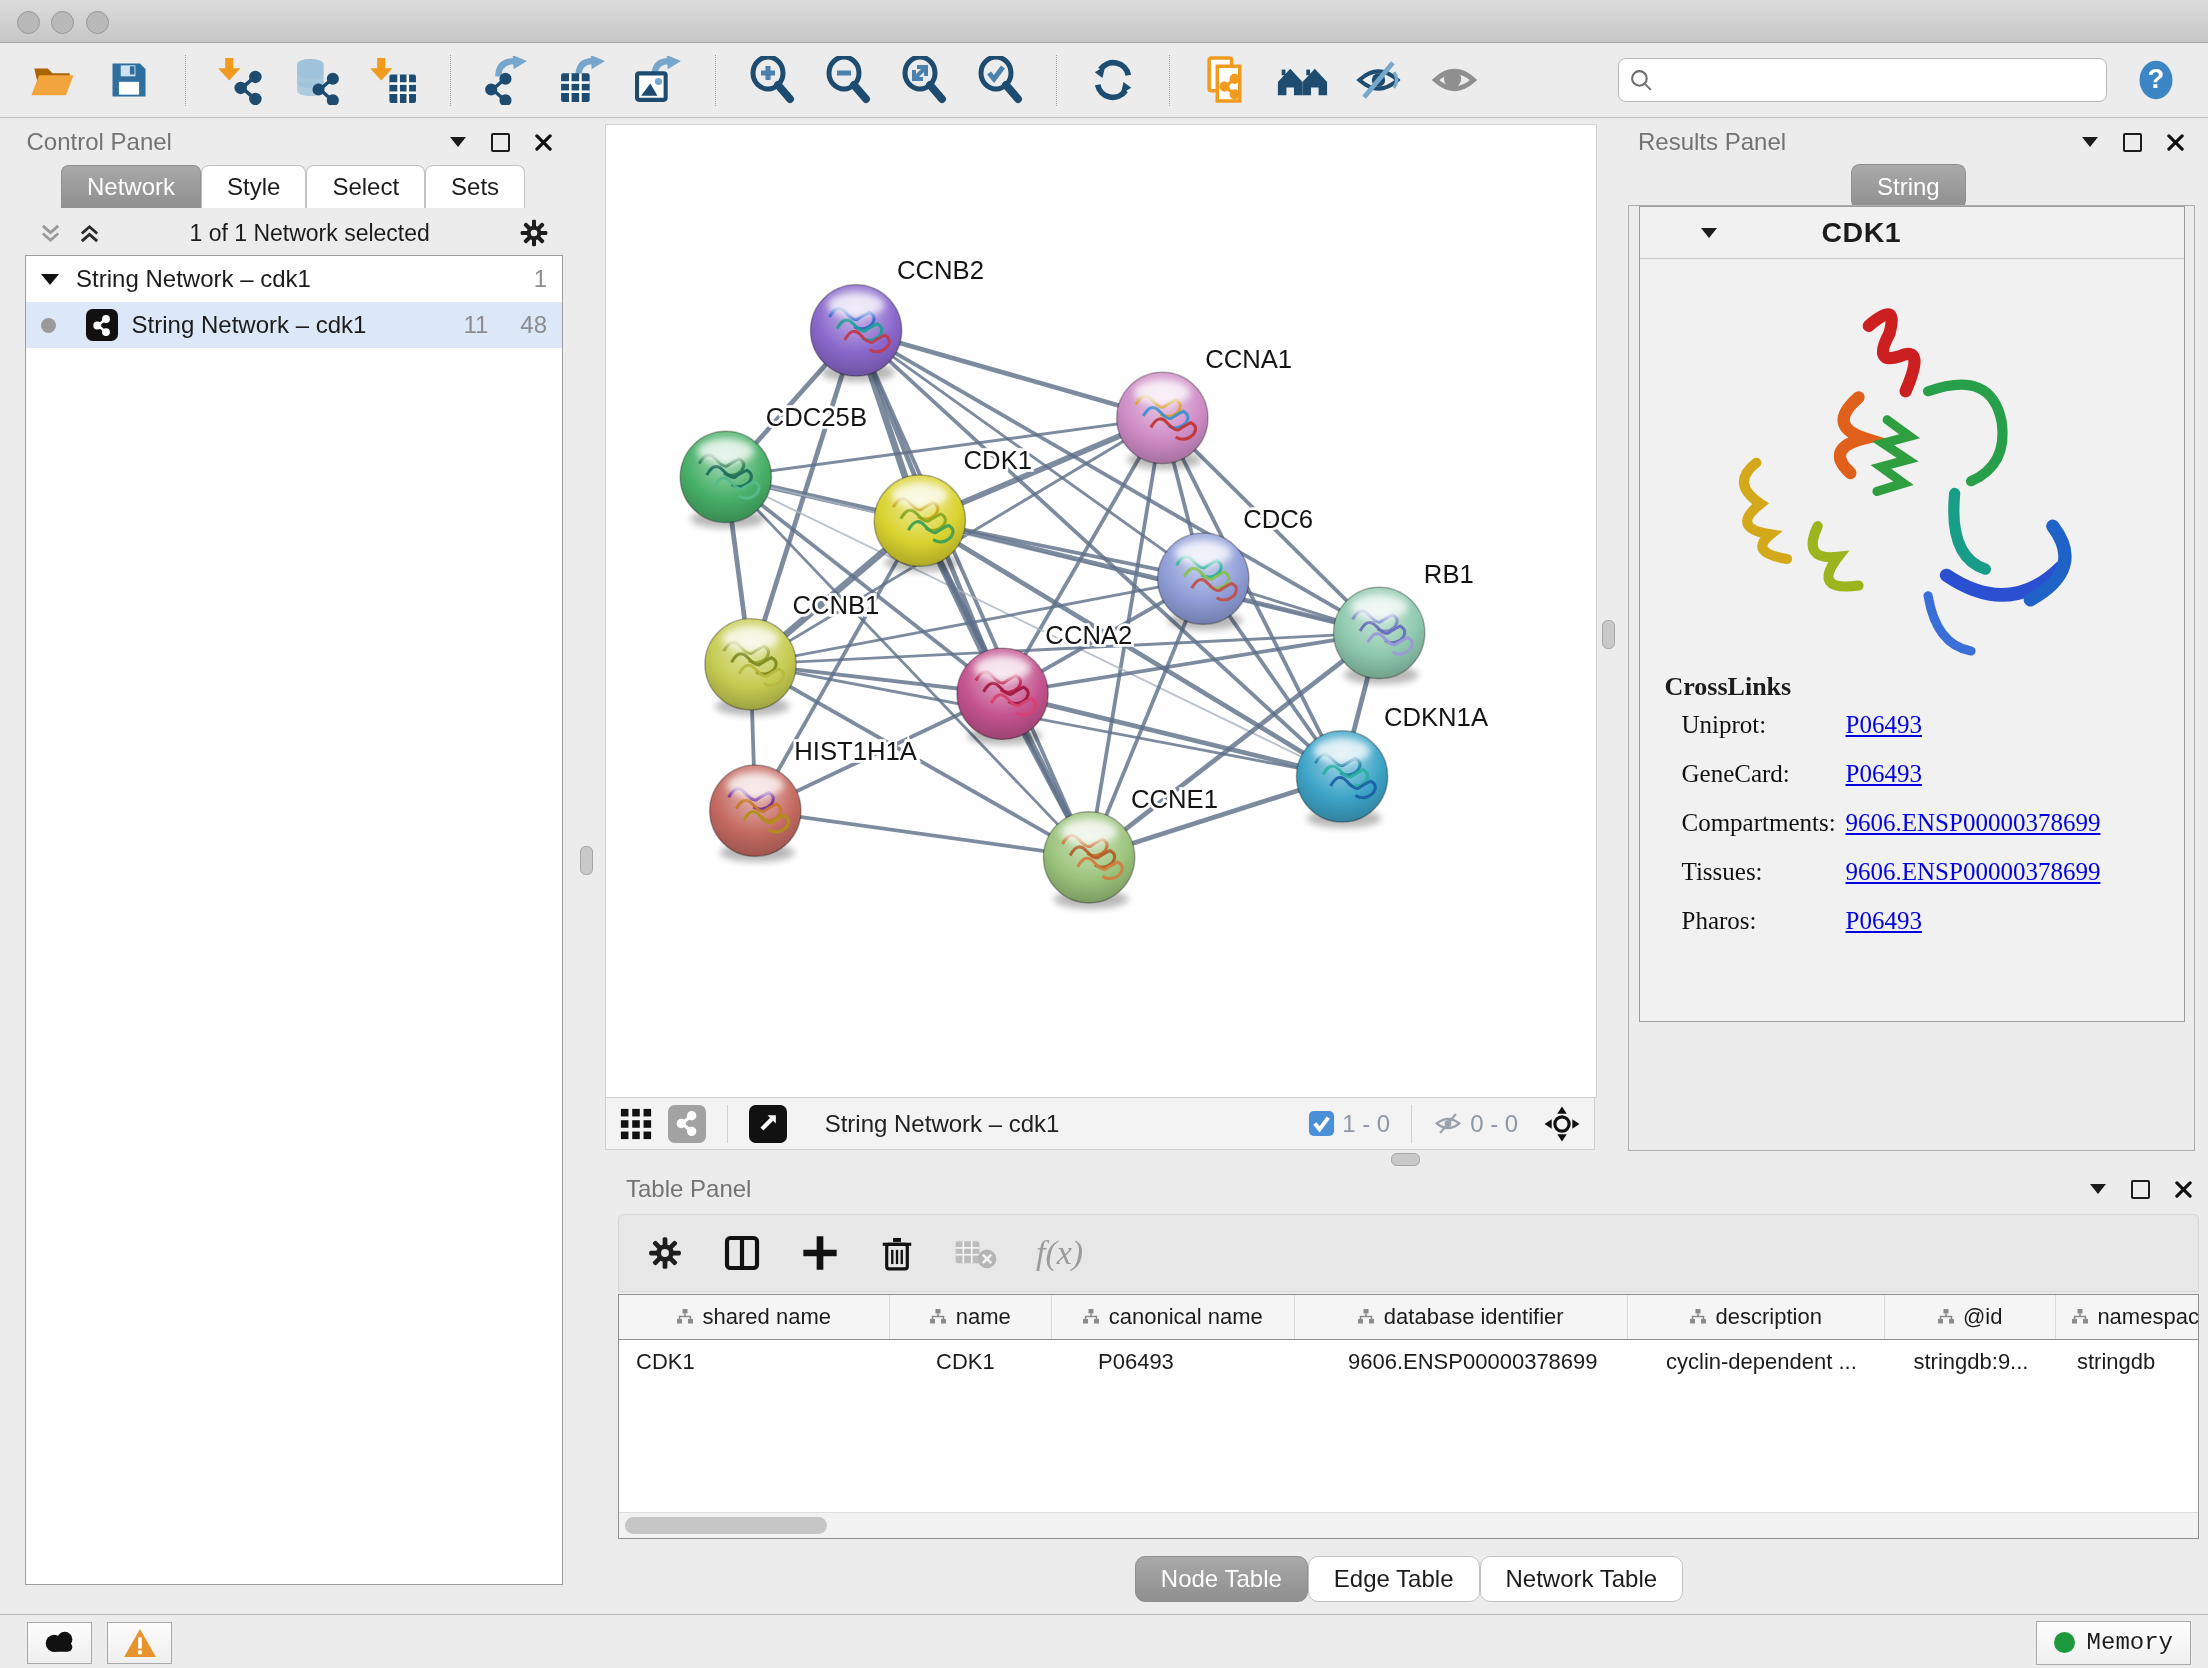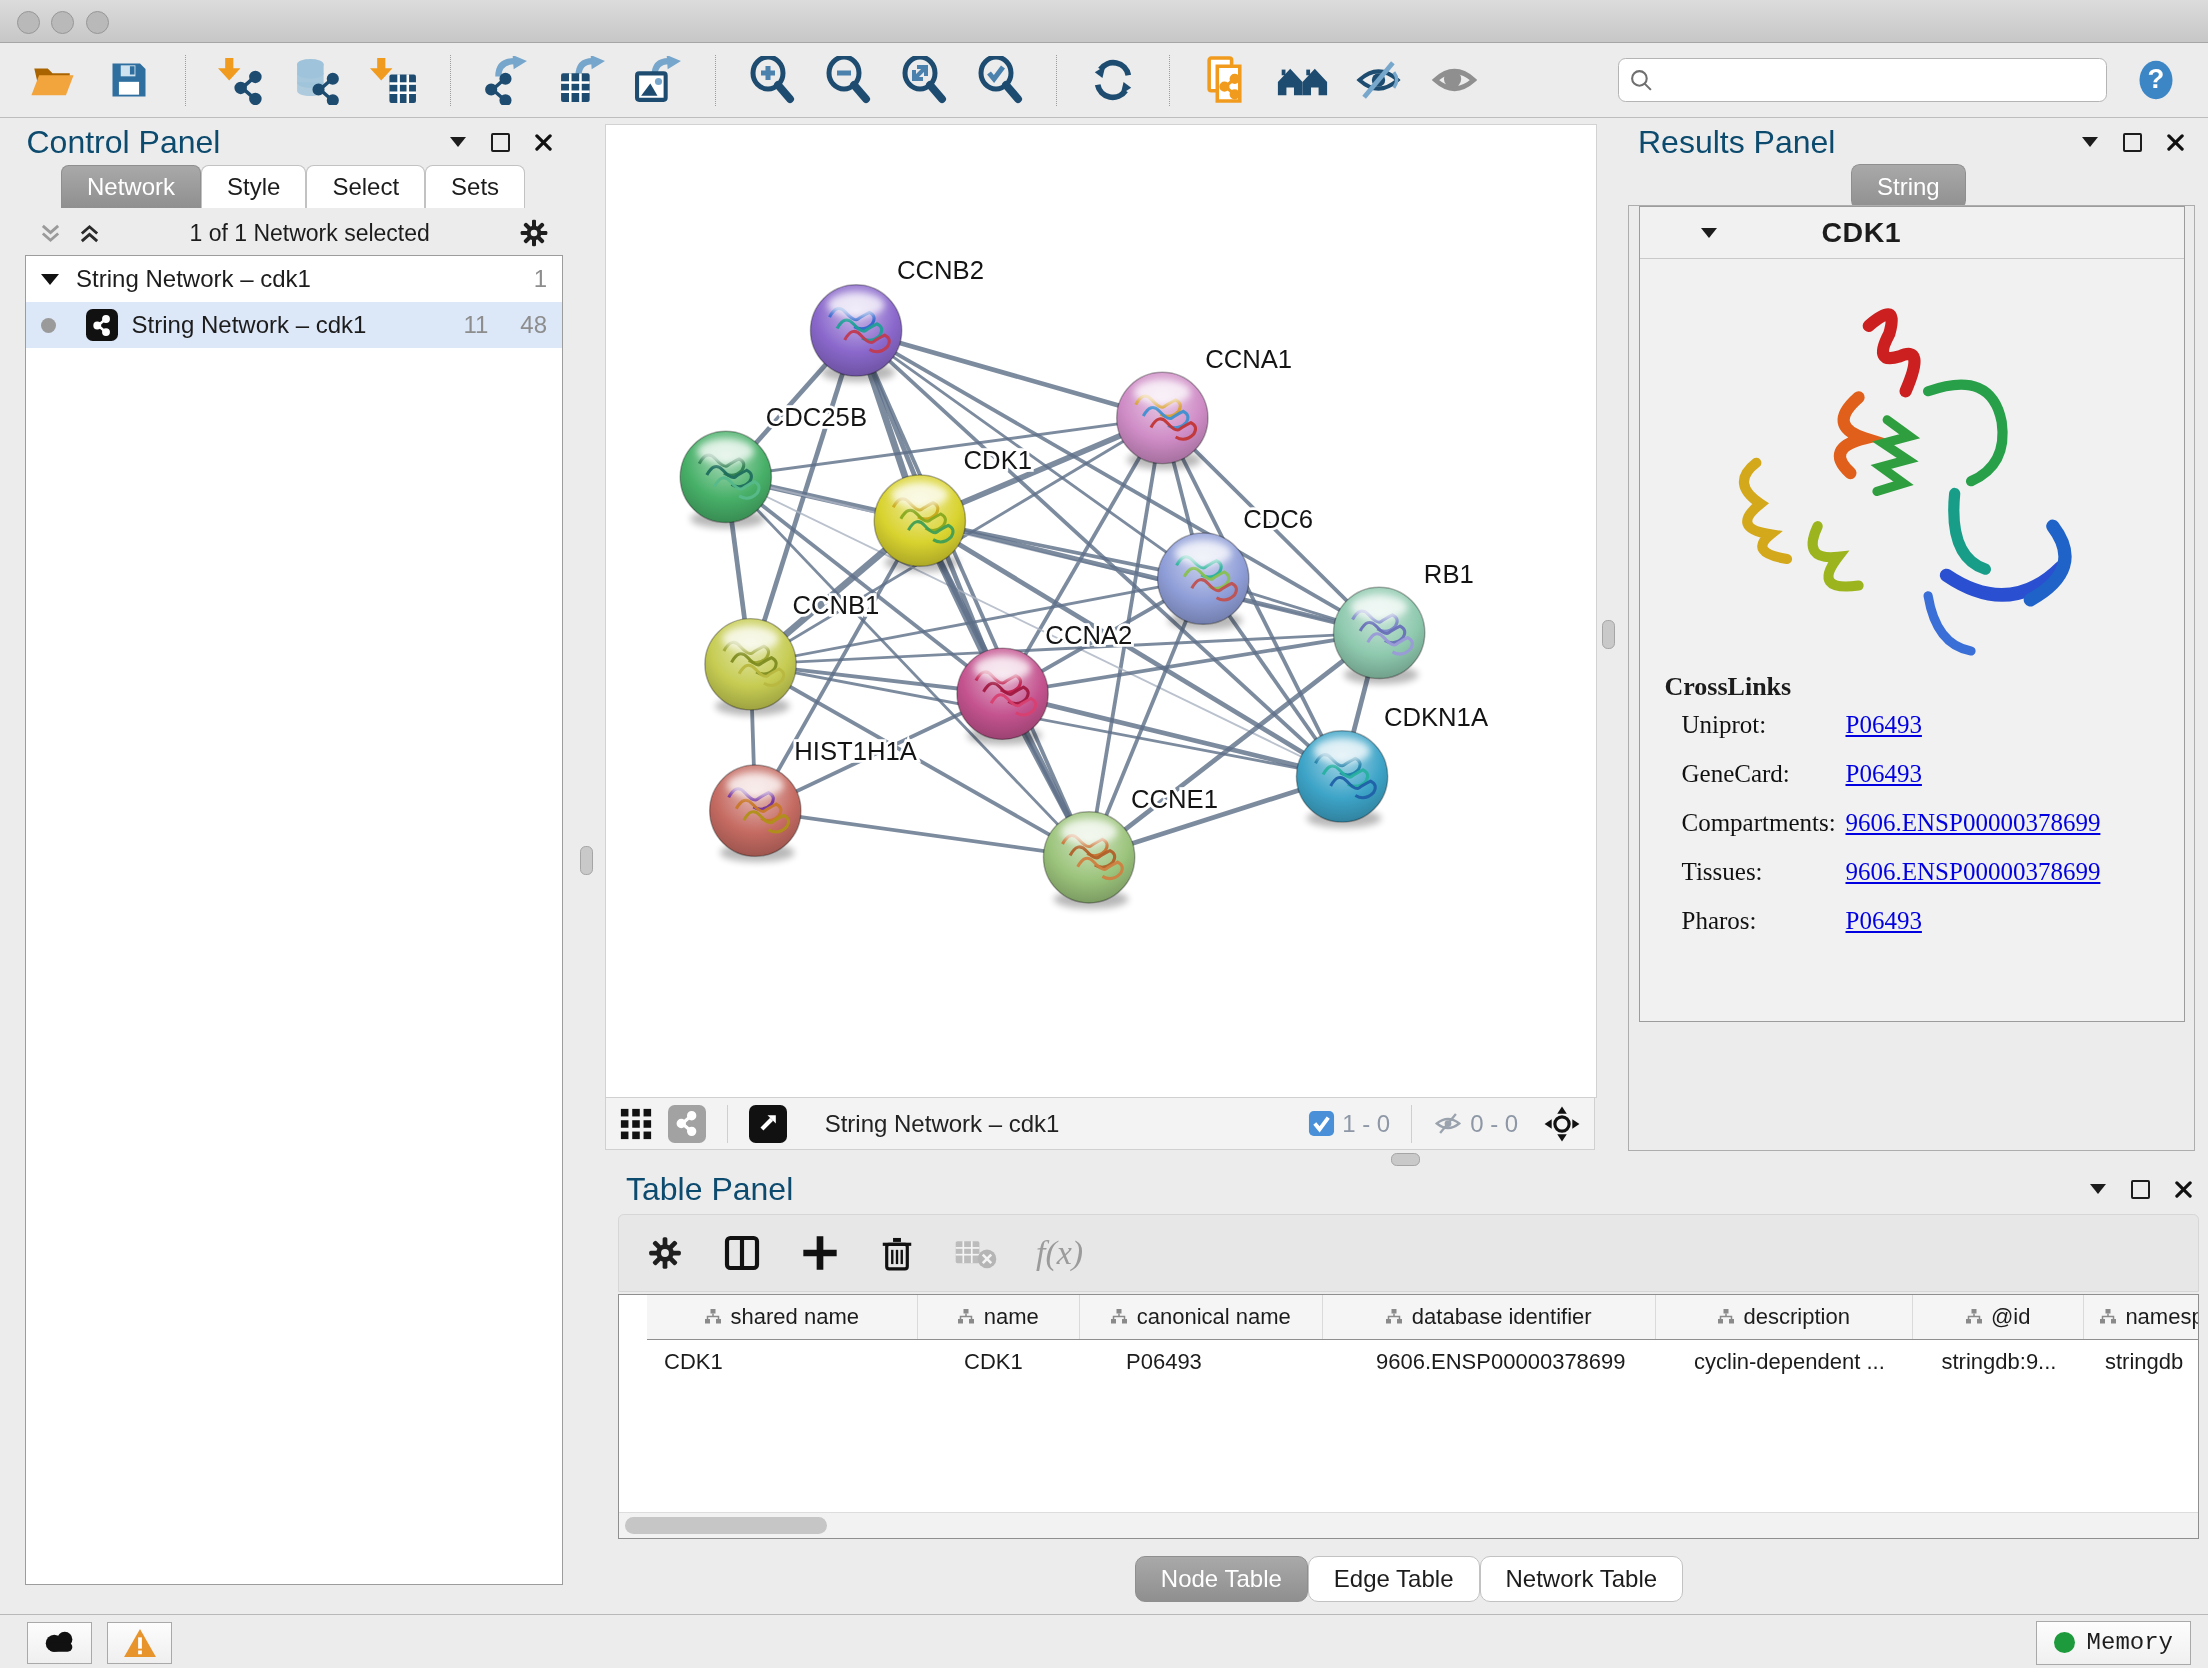--- a/index.html
+++ b/index.html
@@ -20,7 +20,7 @@
              display:flex;align-items:center;padding:0 9.5px;gap:7.6px;}
   .searchbox input{border:none;outline:none;font-size:23px;flex:1;background:transparent;}
   
-  .panel-title{font-size:32px;color:#0c4a6e;}
+  .panel-title{font-size:24px;color:#737373;}
   .panel-ctrls{display:flex;align-items:center;gap:25px;}
   .tri-down{width:0;height:0;border-left:8.6px solid transparent;border-right:8.6px solid transparent;border-top:10.5px solid #1c1c1c;}
   .float-box{width:15px;height:15px;border:2.9px solid #1c1c1c;border-radius:1.9px;}

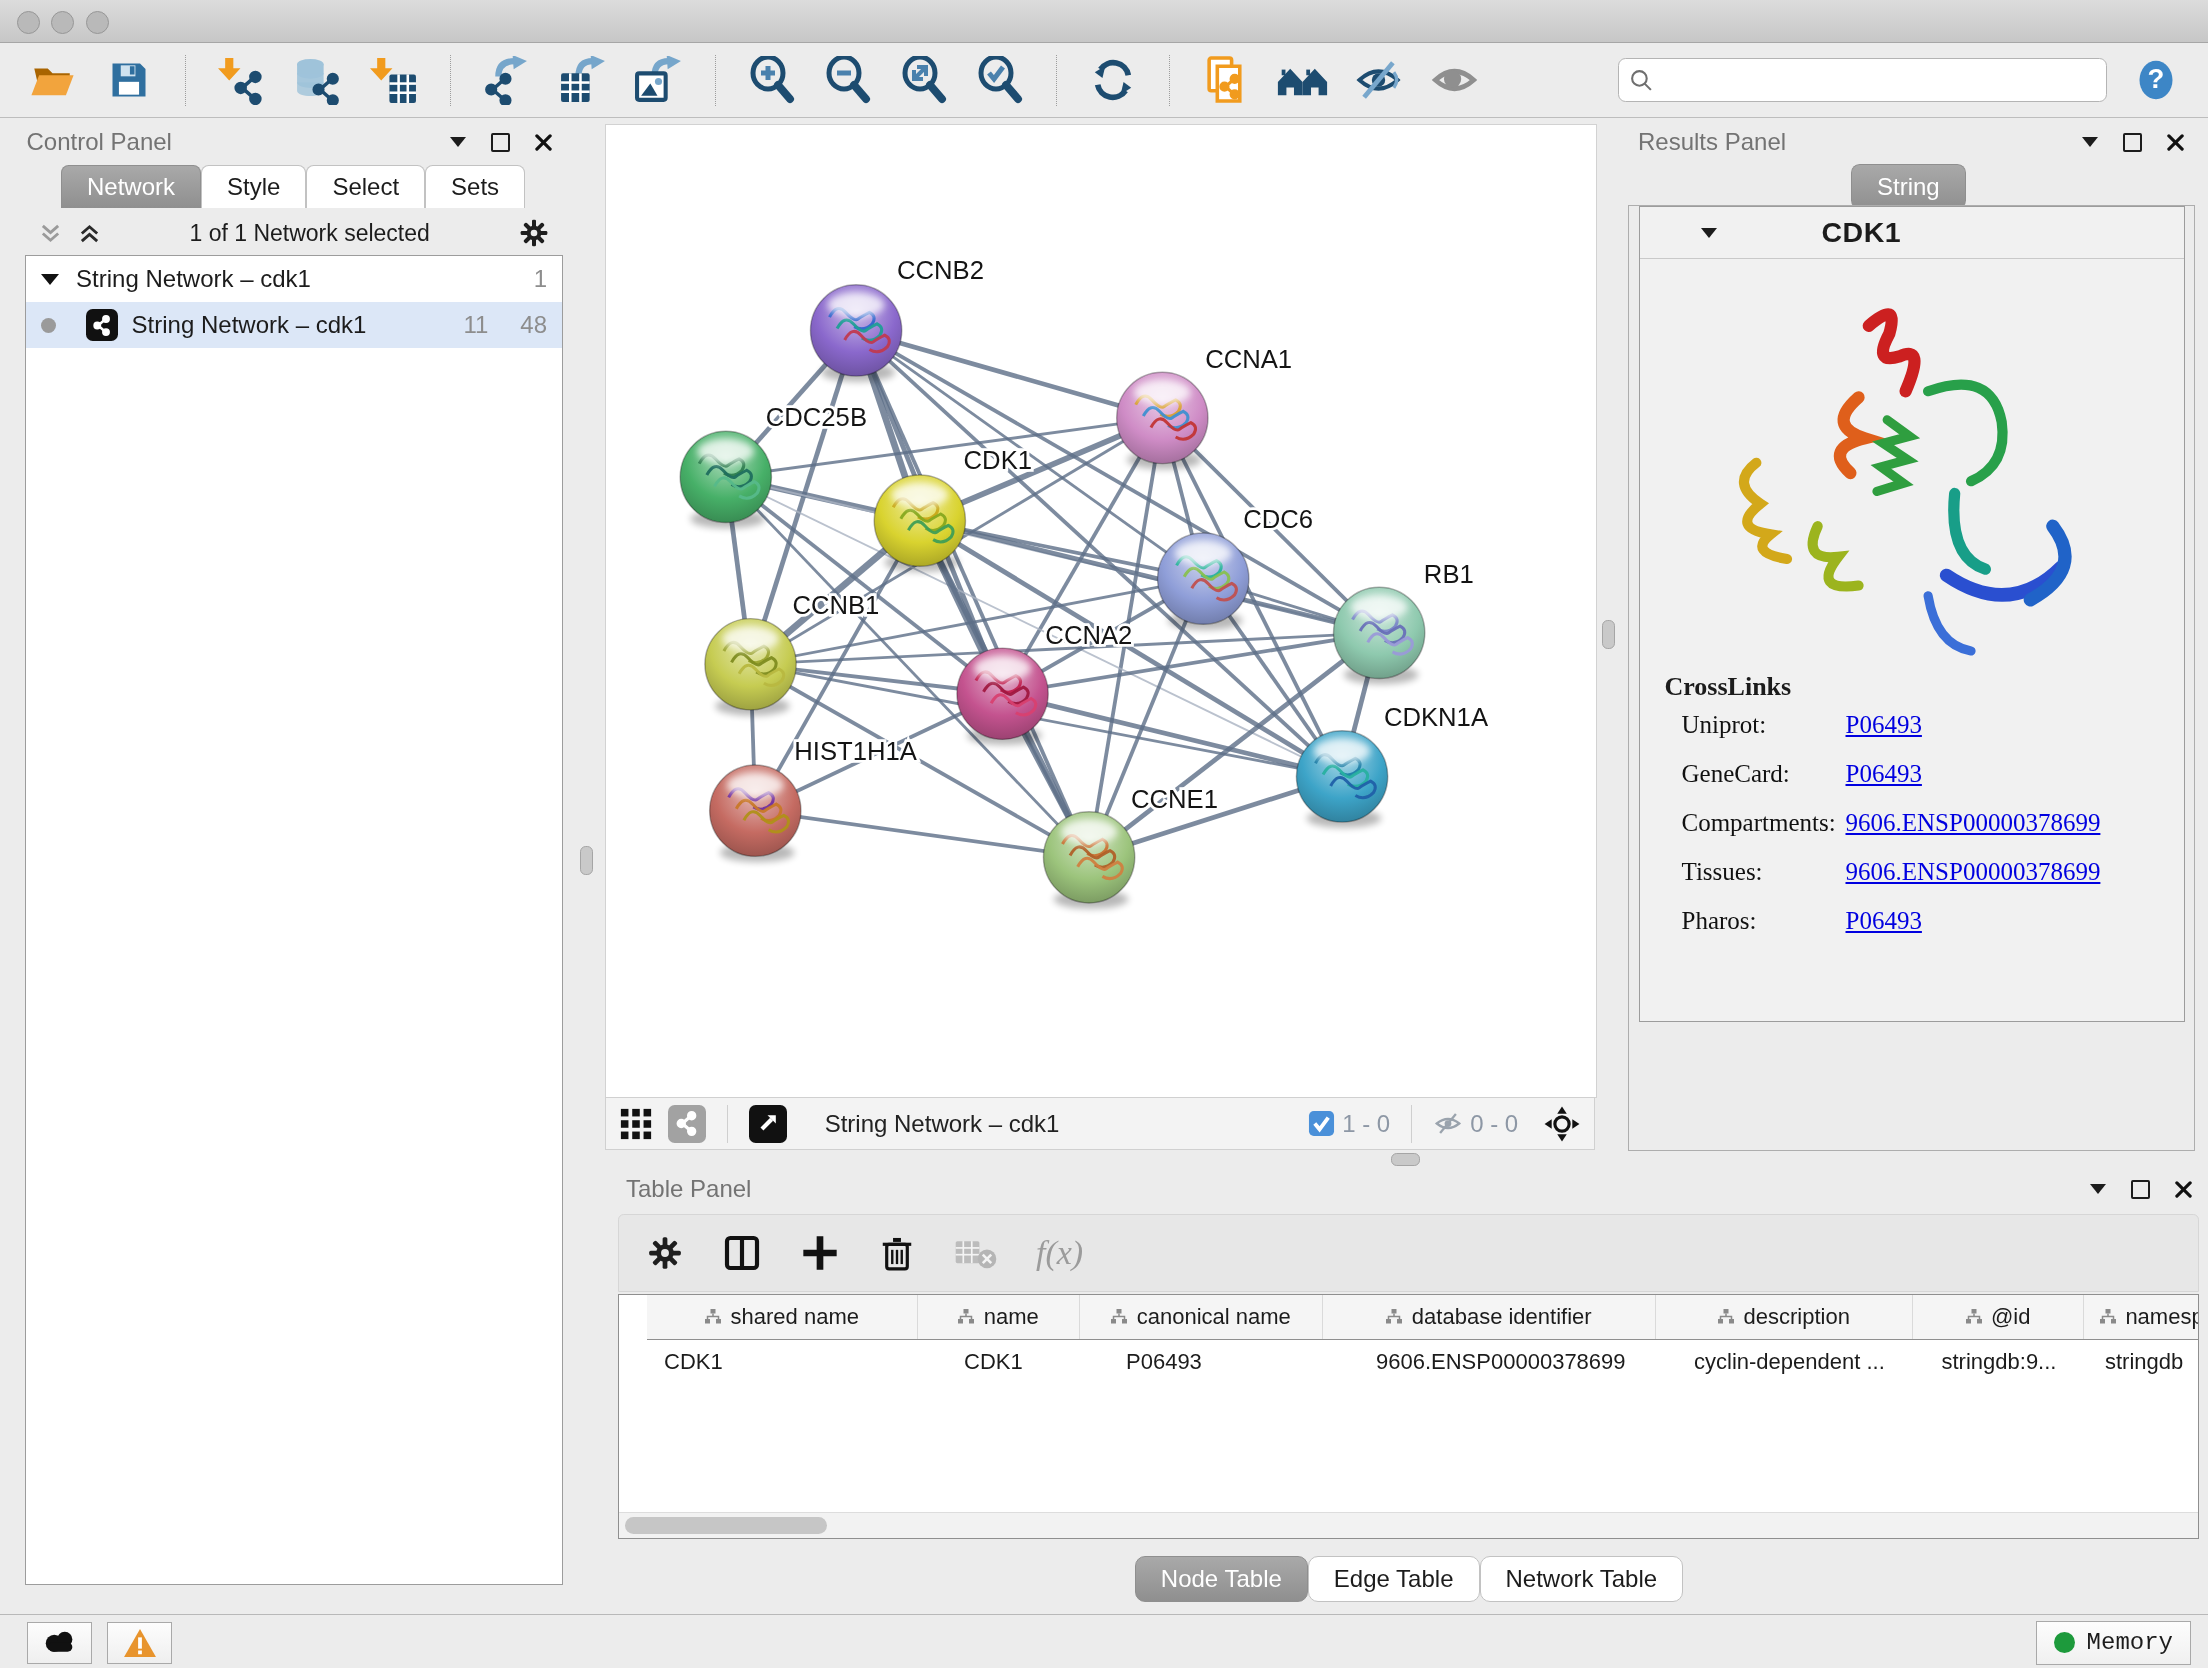--- a/index.html
+++ b/index.html
@@ -67,7 +67,7 @@
   .tp-header{position:absolute;left:609px;top:1172px;width:1600px;height:34px;display:flex;align-items:center;justify-content:space-between;padding:0 17px;box-sizing:border-box;}
   .tp-toolbar{position:absolute;left:618px;top:1214px;width:1581px;height:78px;background:#e7e7e7;border:1px solid #d6d6d6;border-radius:5.7px 5.7px 0 0;
               display:flex;align-items:center;gap:38px;padding:0 27px;box-sizing:border-box;}
-  .tp-table{position:absolute;left:618px;top:1294px;width:1581px;height:245px;background:#fff;border:1.9px solid #8f8f8f;box-sizing:border-box;overflow:hidden;padding-left:28px;}
+  .tp-table{position:absolute;left:618px;top:1294px;width:1581px;height:245px;background:#fff;border:1.9px solid #8f8f8f;box-sizing:border-box;overflow:hidden;}
   .thead{display:flex;height:44px;background:#f5f5f5;border-bottom:1.9px solid #8f8f8f;}
   .th{display:flex;align-items:center;justify-content:center;gap:9.5px;font-size:22px;color:#1c1c1c;border-right:1px solid #dadada;box-sizing:border-box;flex:0 0 auto;overflow:hidden;white-space:nowrap;}
   .trow{display:flex;height:44px;align-items:center;}

